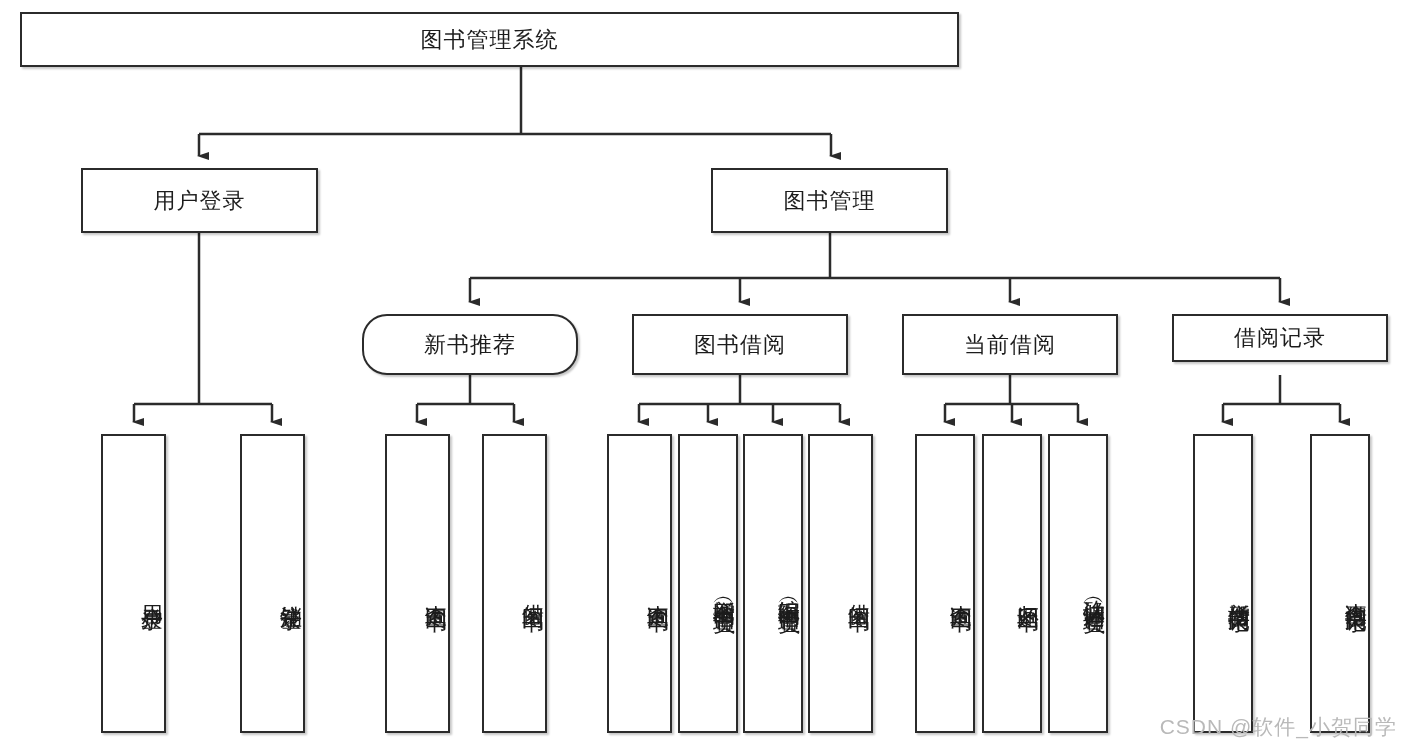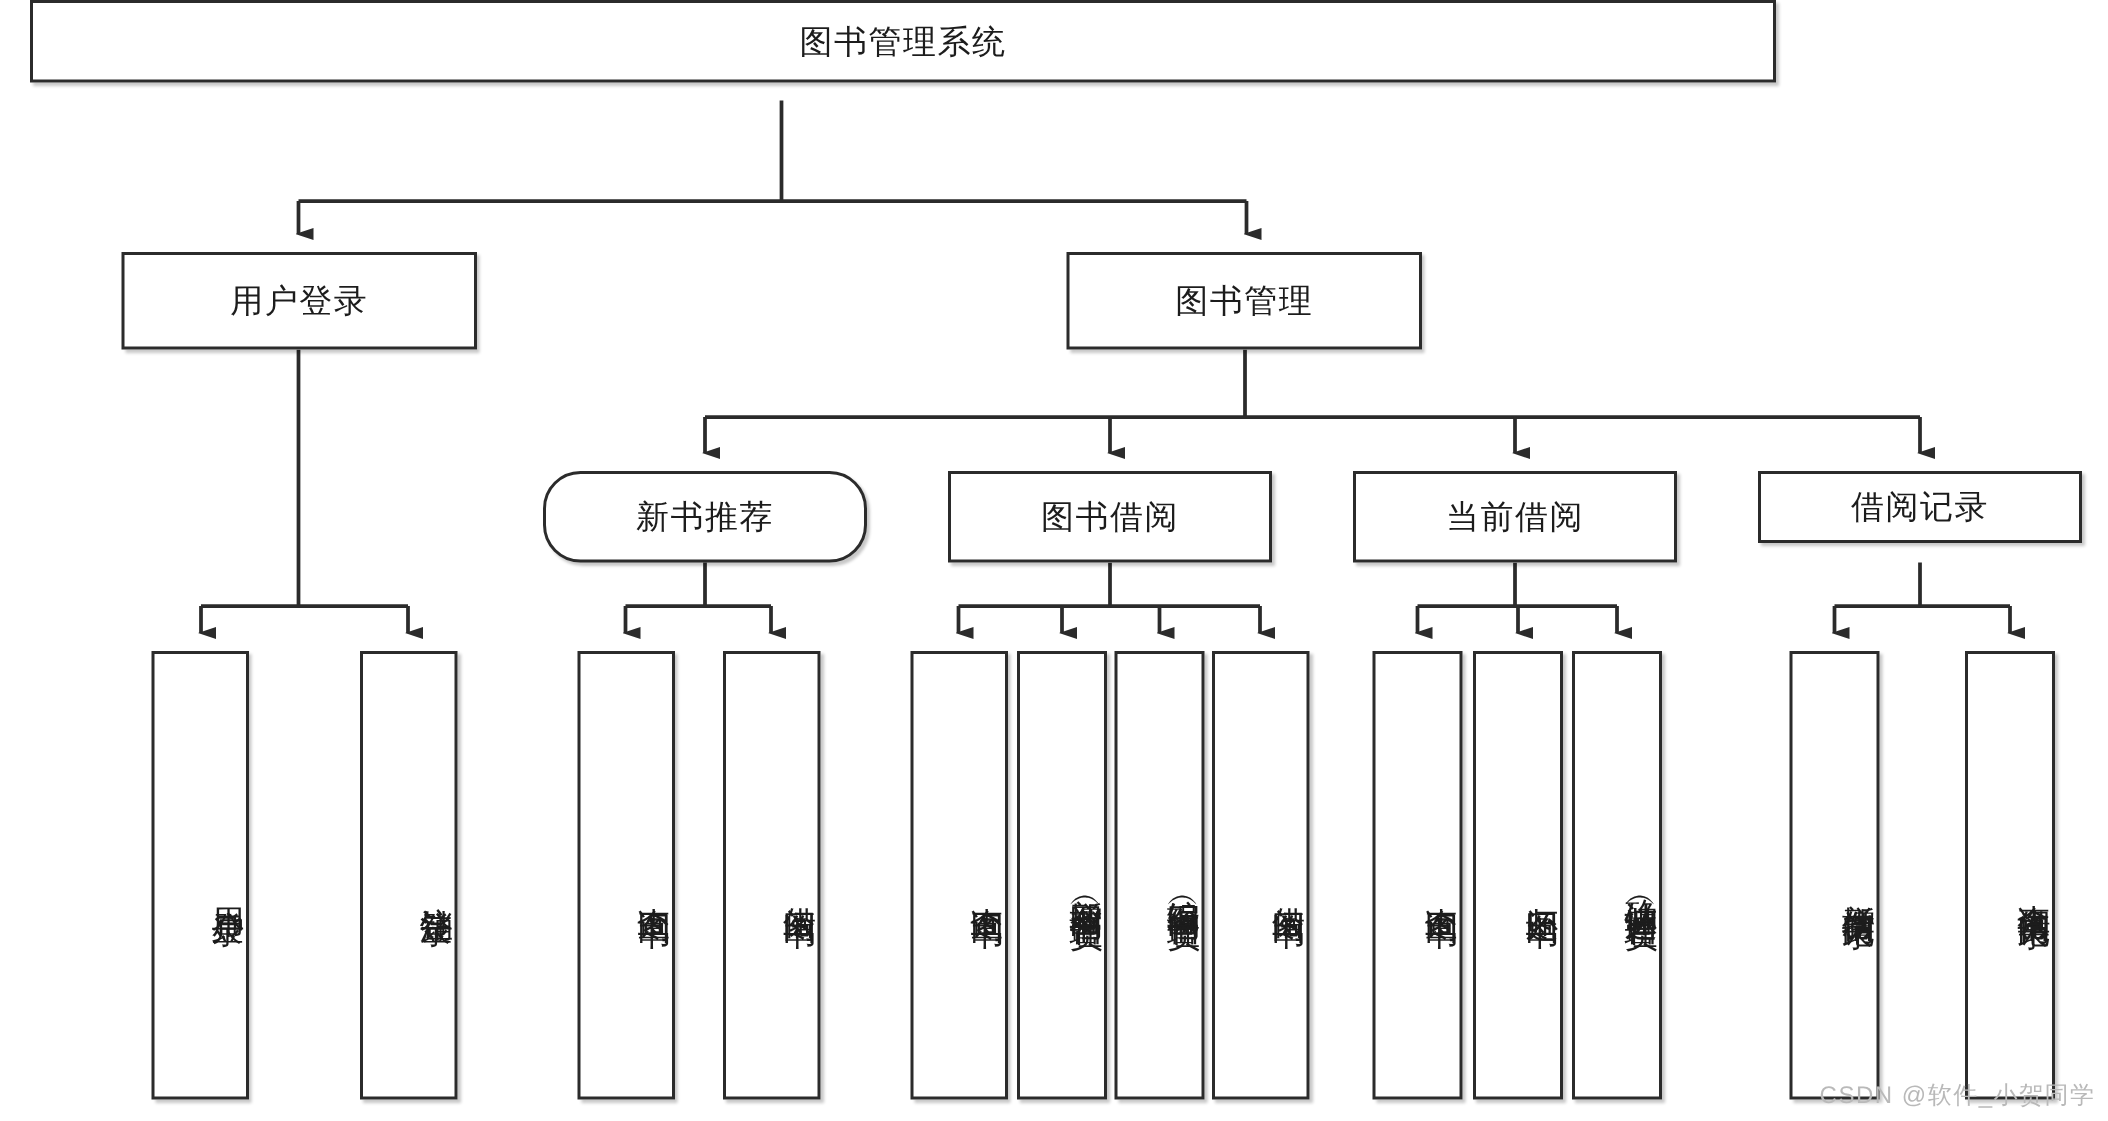--- a/index.html
+++ b/index.html
@@ -119,7 +119,7 @@
     </g>
   </svg>
 
-  <div class="node horizontal" style="left:20px; top:0; width:1164px; height:55px;font-family:Liberation Serif, serif;">
+  <div class="node horizontal" style="left:20px; top:12px; width:939px; height:55px;font-family:Liberation Serif, serif;">
     <span class="label">图书管理系统</span>
   </div>
 

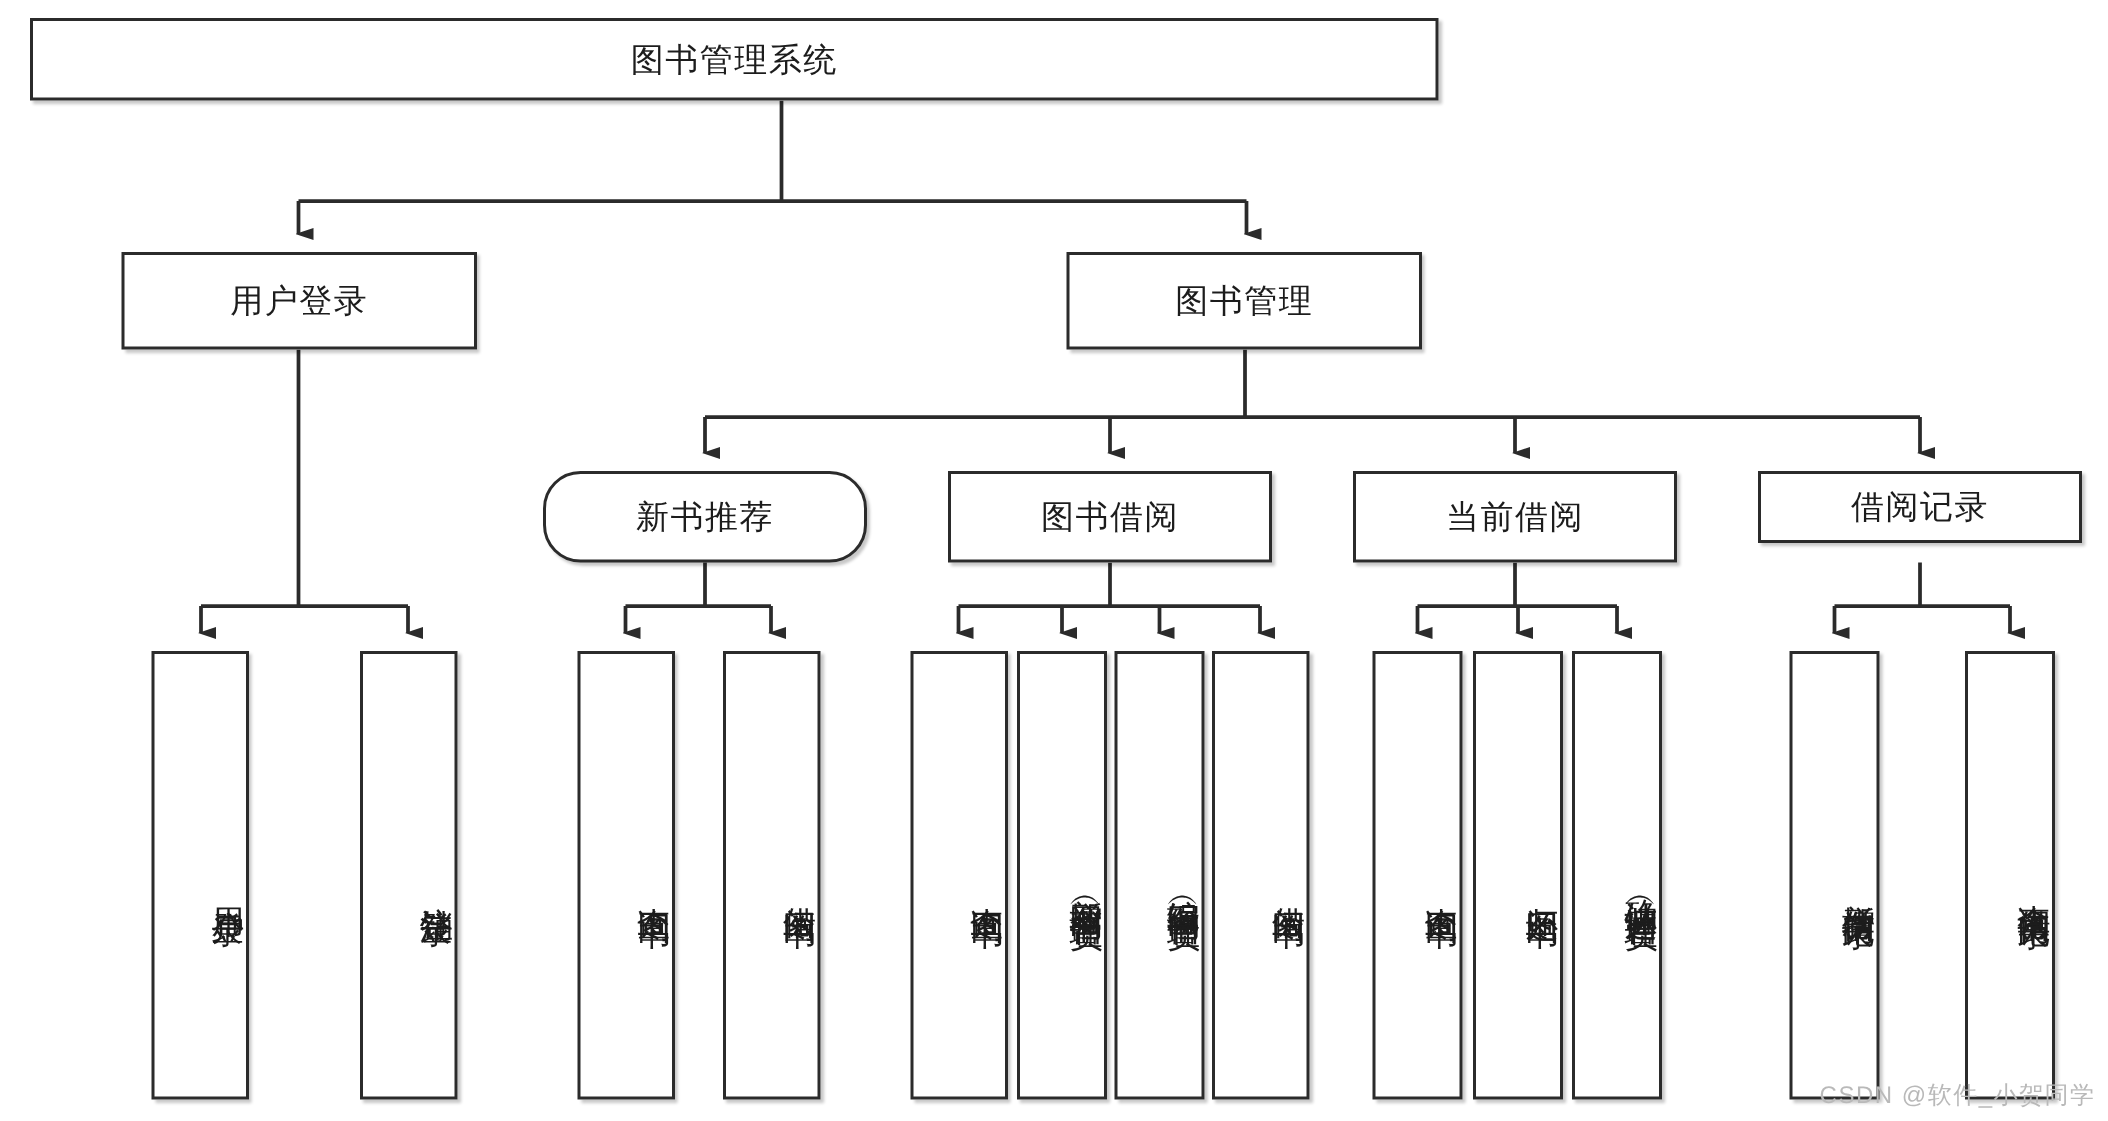--- a/index.html
+++ b/index.html
@@ -58,7 +58,7 @@
     position: absolute;
     right: 8px;
     bottom: 6px;
-    font-size: 16px;
+    font-size: 21px;
     color: #b9b9b9;
     letter-spacing: 1px;
     user-select: none;

